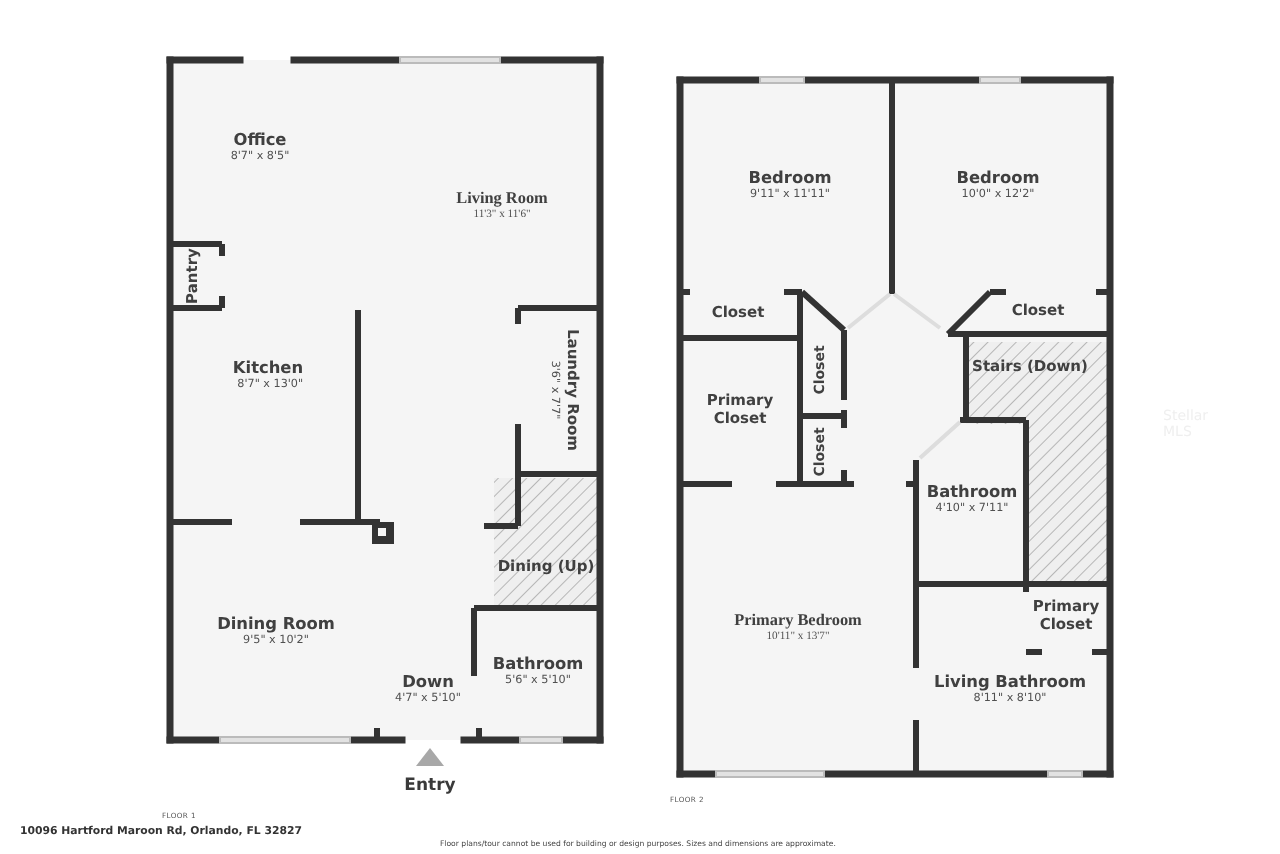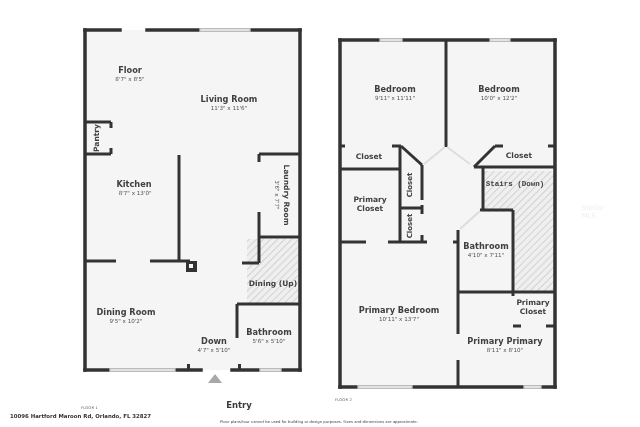--- a/index.html
+++ b/index.html
@@ -138,7 +138,7 @@
 </svg>
 
 <div class="lbl" style="left:130px;top:74px;">
-  <span class="name">Floor</span>
+  <span class="name">Office</span>
   <span class="dim">8'7" x 8'5"</span>
 </div>
 <div class="lbl" style="left:229px;top:103px;">

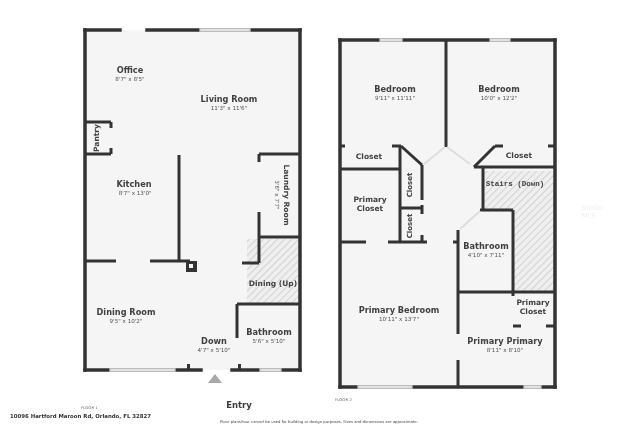--- a/index.html
+++ b/index.html
@@ -141,7 +141,7 @@
   <span class="name">Office</span>
   <span class="dim">8'7" x 8'5"</span>
 </div>
-<div class="lbl" style="left:229px;top:103px;">
+<div class="lbl" style="left:251px;top:103px;font-family:Liberation Serif, serif;">
   <span class="name">Living Room</span>
   <span class="dim">11'3" x 11'6"</span>
 </div>

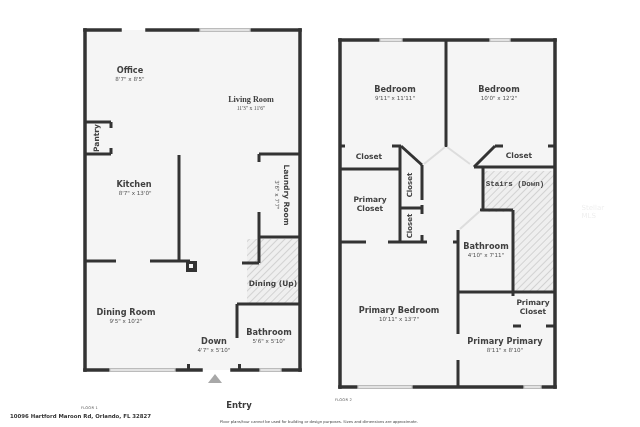--- a/index.html
+++ b/index.html
@@ -196,7 +196,7 @@
 <div class="lbl vertl" style="left:410px;top:226px;">
   <span class="name" style="font-size:7px;">Closet</span>
 </div>
-<div class="lbl" style="left:515px;top:184px;font-family:Liberation Mono, monospace;">
+<div class="lbl" style="left:515px;top:184px;">
   <span class="name" style="font-size:7.5px;">Stairs (Down)</span>
 </div>
 <div class="lbl" style="left:486px;top:250px;">

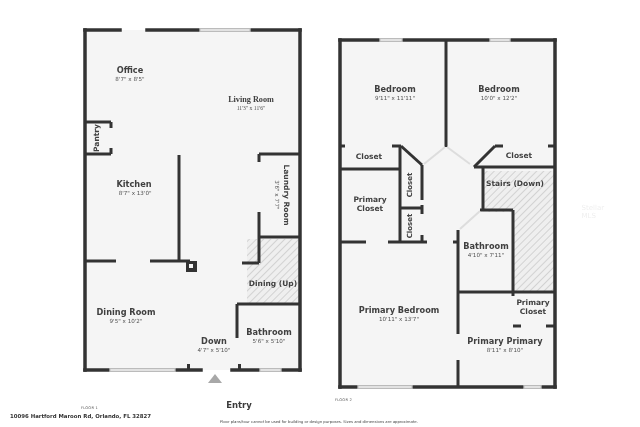--- a/index.html
+++ b/index.html
@@ -159,7 +159,7 @@
 <div class="lbl" style="left:273px;top:284px;">
   <span class="name" style="font-size:7.5px;">Dining (Up)</span>
 </div>
-<div class="lbl" style="left:126px;top:316px;">
+<div class="lbl" style="left:138px;top:316px;">
   <span class="name">Dining Room</span>
   <span class="dim">9'5" x 10'2"</span>
 </div>

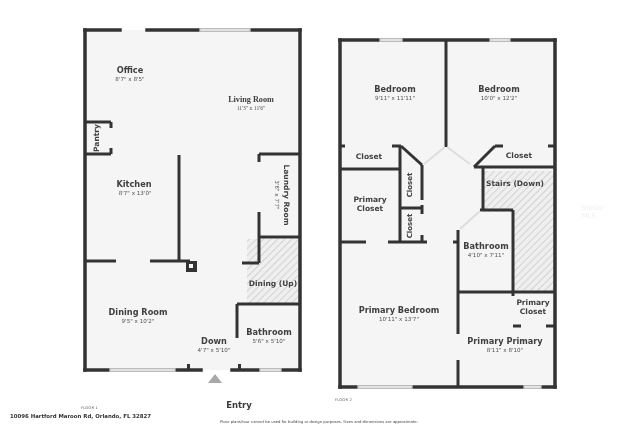--- a/index.html
+++ b/index.html
@@ -203,7 +203,7 @@
   <span class="name">Bathroom</span>
   <span class="dim">4'10" x 7'11"</span>
 </div>
-<div class="lbl" style="left:399px;top:314px;">
+<div class="lbl" style="left:399px;top:314px;font-family:Liberation Serif, serif;">
   <span class="name">Primary Bedroom</span>
   <span class="dim">10'11" x 13'7"</span>
 </div>

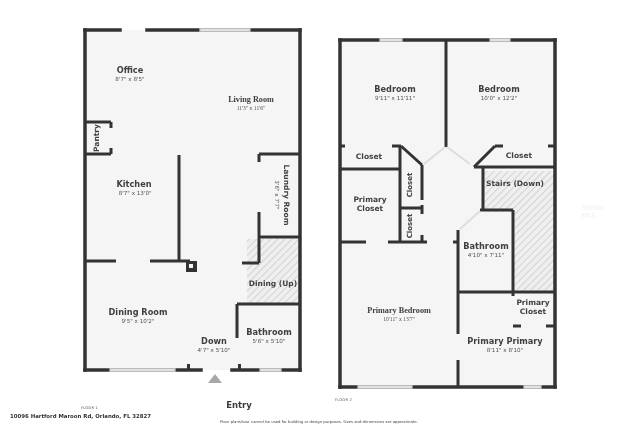--- a/index.html
+++ b/index.html
@@ -211,7 +211,7 @@
   <span class="name" style="font-size:7.5px;white-space:normal;width:40px;">Primary Closet</span>
 </div>
 <div class="lbl" style="left:505px;top:345px;">
-  <span class="name">Primary Primary</span>
+  <span class="name">Living Bathroom</span>
   <span class="dim">8'11" x 8'10"</span>
 </div>
 

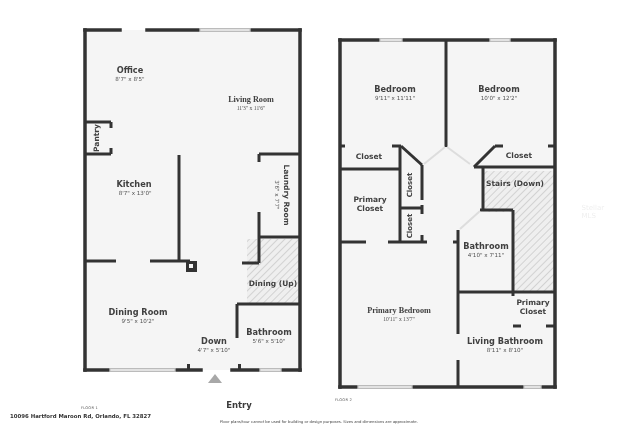--- a/index.html
+++ b/index.html
@@ -13,7 +13,7 @@
   .floorlbl { position:absolute; font-size:3.6px; color:#555; letter-spacing:0.2px; }
   .addr { position:absolute; left:10px; top:413px; font-size:5.4px; font-weight:600; color:#333; }
   .disc { position:absolute; left:220px; top:419px; font-size:3.8px; color:#444; }
-  .entry { position:absolute; left:215px; top:400px; font-size:8.5px; font-weight:600; color:#3a3a3a; transform:translateX(-50%);margin-left:24px; }
+  .entry { position:absolute; left:215px; top:388px; font-size:8.5px; font-weight:600; color:#3a3a3a; transform:translateX(-50%); }
   .wm { position:absolute; left:601px; top:212px; font-size:7px; color:#efefef; transform:translate(-50%,-50%); }
 </style>
 </head>

